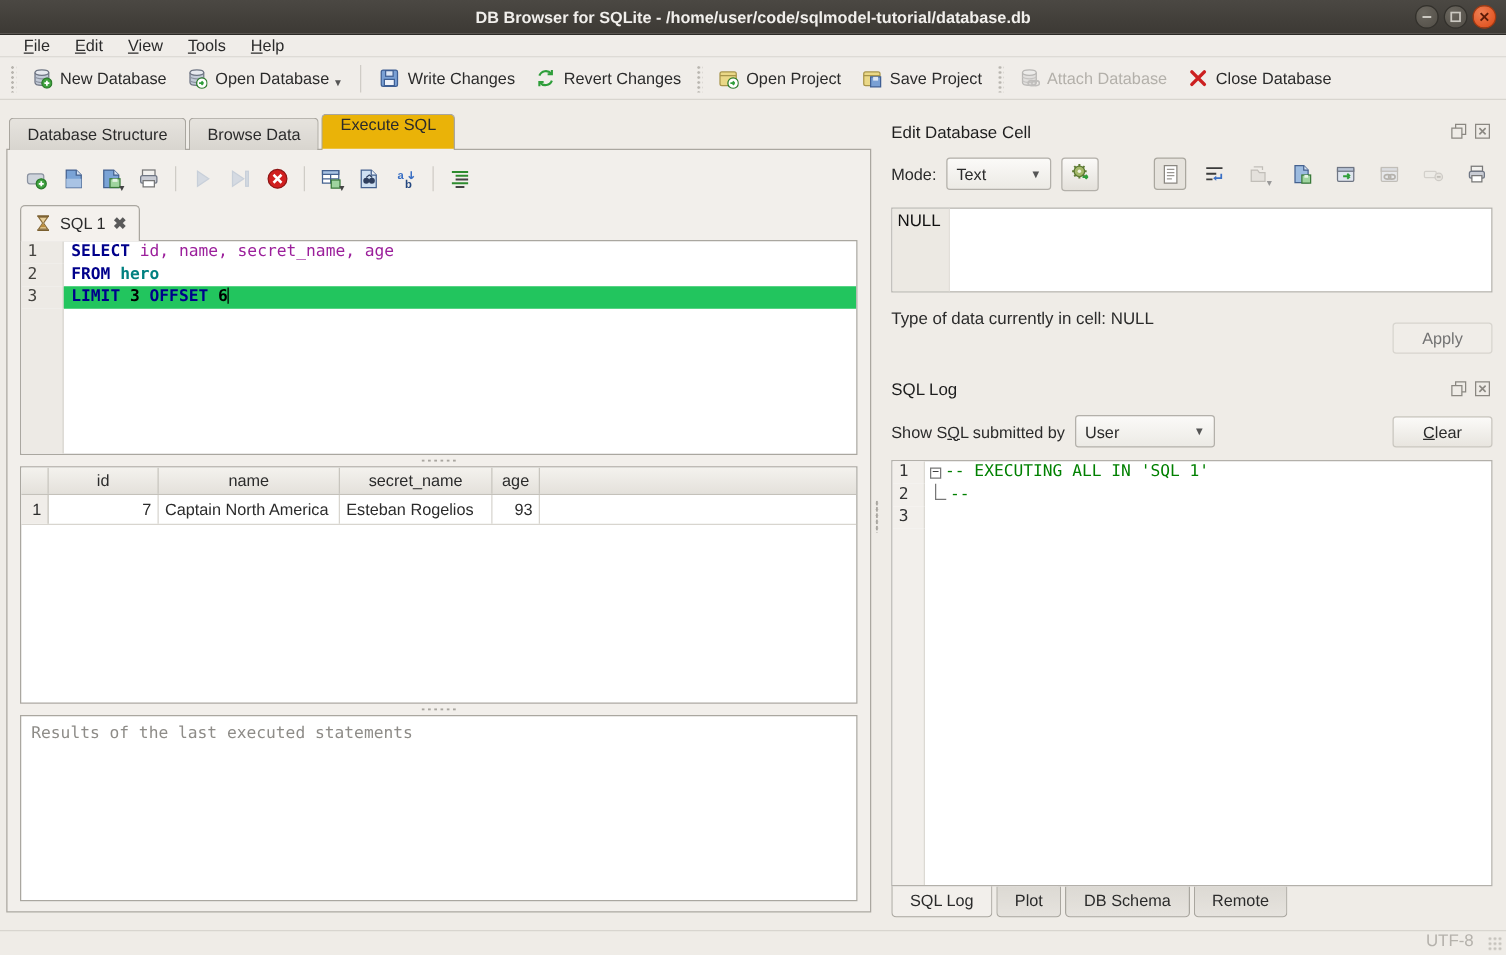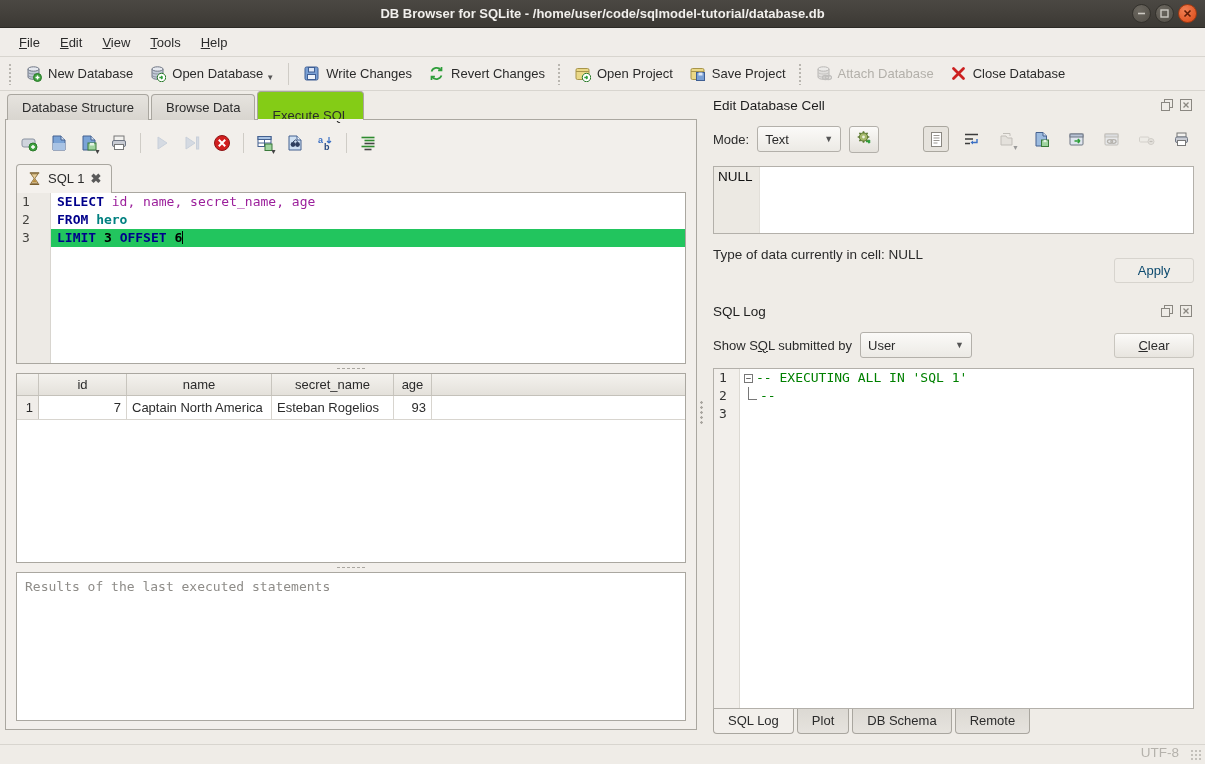--- a/index.html
+++ b/index.html
@@ -22,7 +22,7 @@
   .winbtn svg { display:block; }
 
   
-  .menubar { height:29px; background:#f0ede9; display:flex; align-items:center;
+  .menubar { height:18px; background:#f0ede9; display:flex; align-items:center;
              padding-left:10px; gap:2px; border-bottom:1px solid #d8d5cf; }
   .menuitem { padding:3px 9px; border-radius:3px; }
   .menuitem u { text-decoration:underline; }

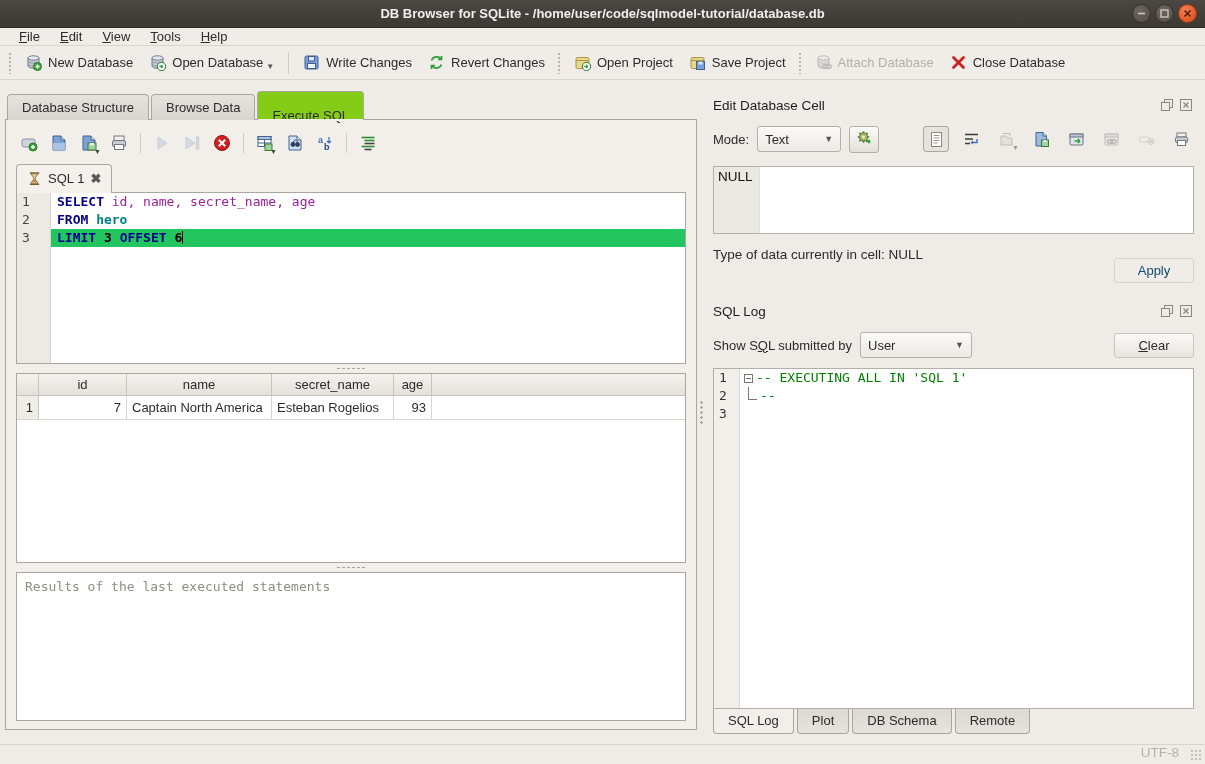--- a/index.html
+++ b/index.html
@@ -56,7 +56,7 @@
   .tab { padding:5px 14px 6px; background:linear-gradient(#e6e3de,#d8d5cf);
          border:1px solid #a9a69f; border-bottom:none; border-radius:4px 4px 0 0;
          margin-right:2px; height:26px; }
-  .tab.active { background:#84cc16; height:29px; padding-top:16px; position:relative; }
+  .tab.active { background:#eab308; height:29px; padding-top:0; position:relative; }
   .tab.active::after { content:""; position:absolute; left:0; right:0; bottom:-1px; height:2px; background:#f2efeb; }
 
   .tabframe { position:absolute; top:29px; left:0; right:0; bottom:0;

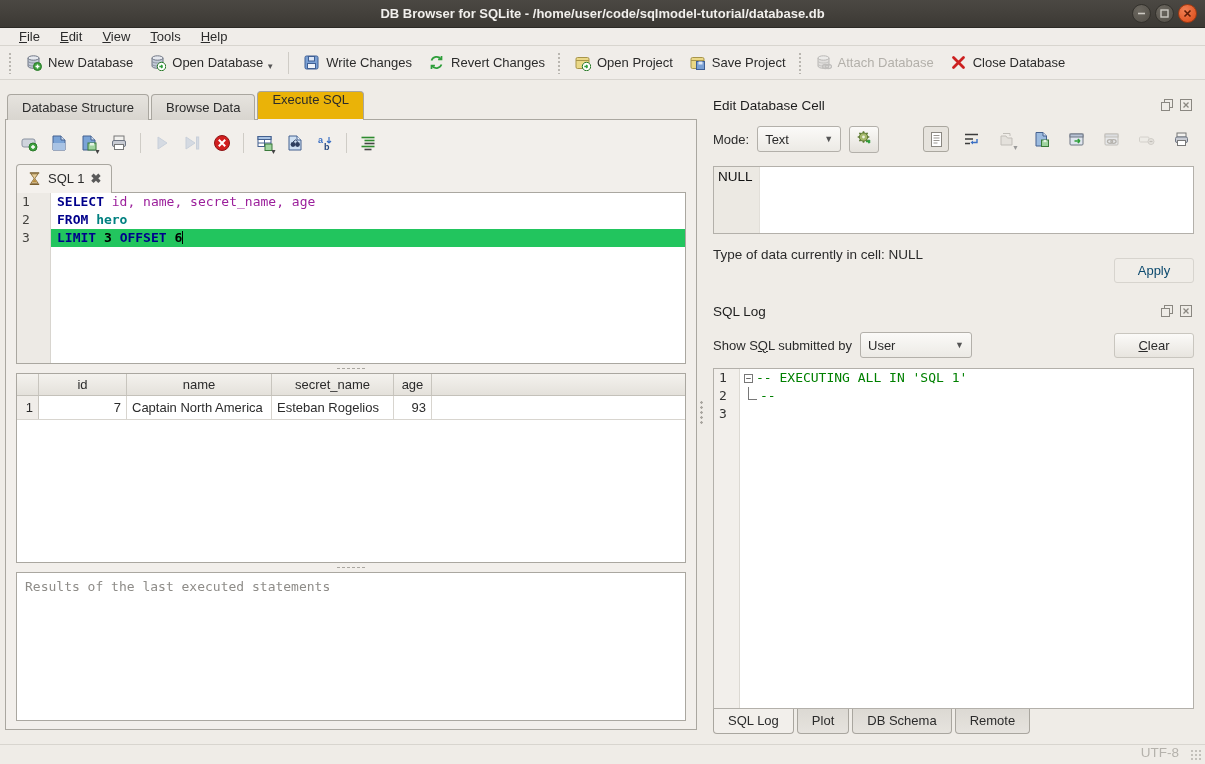--- a/index.html
+++ b/index.html
@@ -152,7 +152,7 @@
   .cellinfo .texts { flex:1; line-height:22px; font-size:13.5px; }
   .btn { border:1px solid #c9c6bf; border-radius:3px; background:linear-gradient(#fbfaf8,#e8e5df);
          padding:4px 0; width:80px; text-align:center; }
-  .btn.disabled { color:#0c4a6e; background:#f0ede8; border-color:#d7d4ce;text-align:center; }
+  .btn.disabled { color:#737373; background:#f0ede8; border-color:#d7d4ce;text-align:center; }
   .btn u { text-decoration:underline; }
 
   .filter-row { display:flex; align-items:center; margin:8px 6px 0 8px; gap:8px; height:30px; flex:0 0 30px; }

